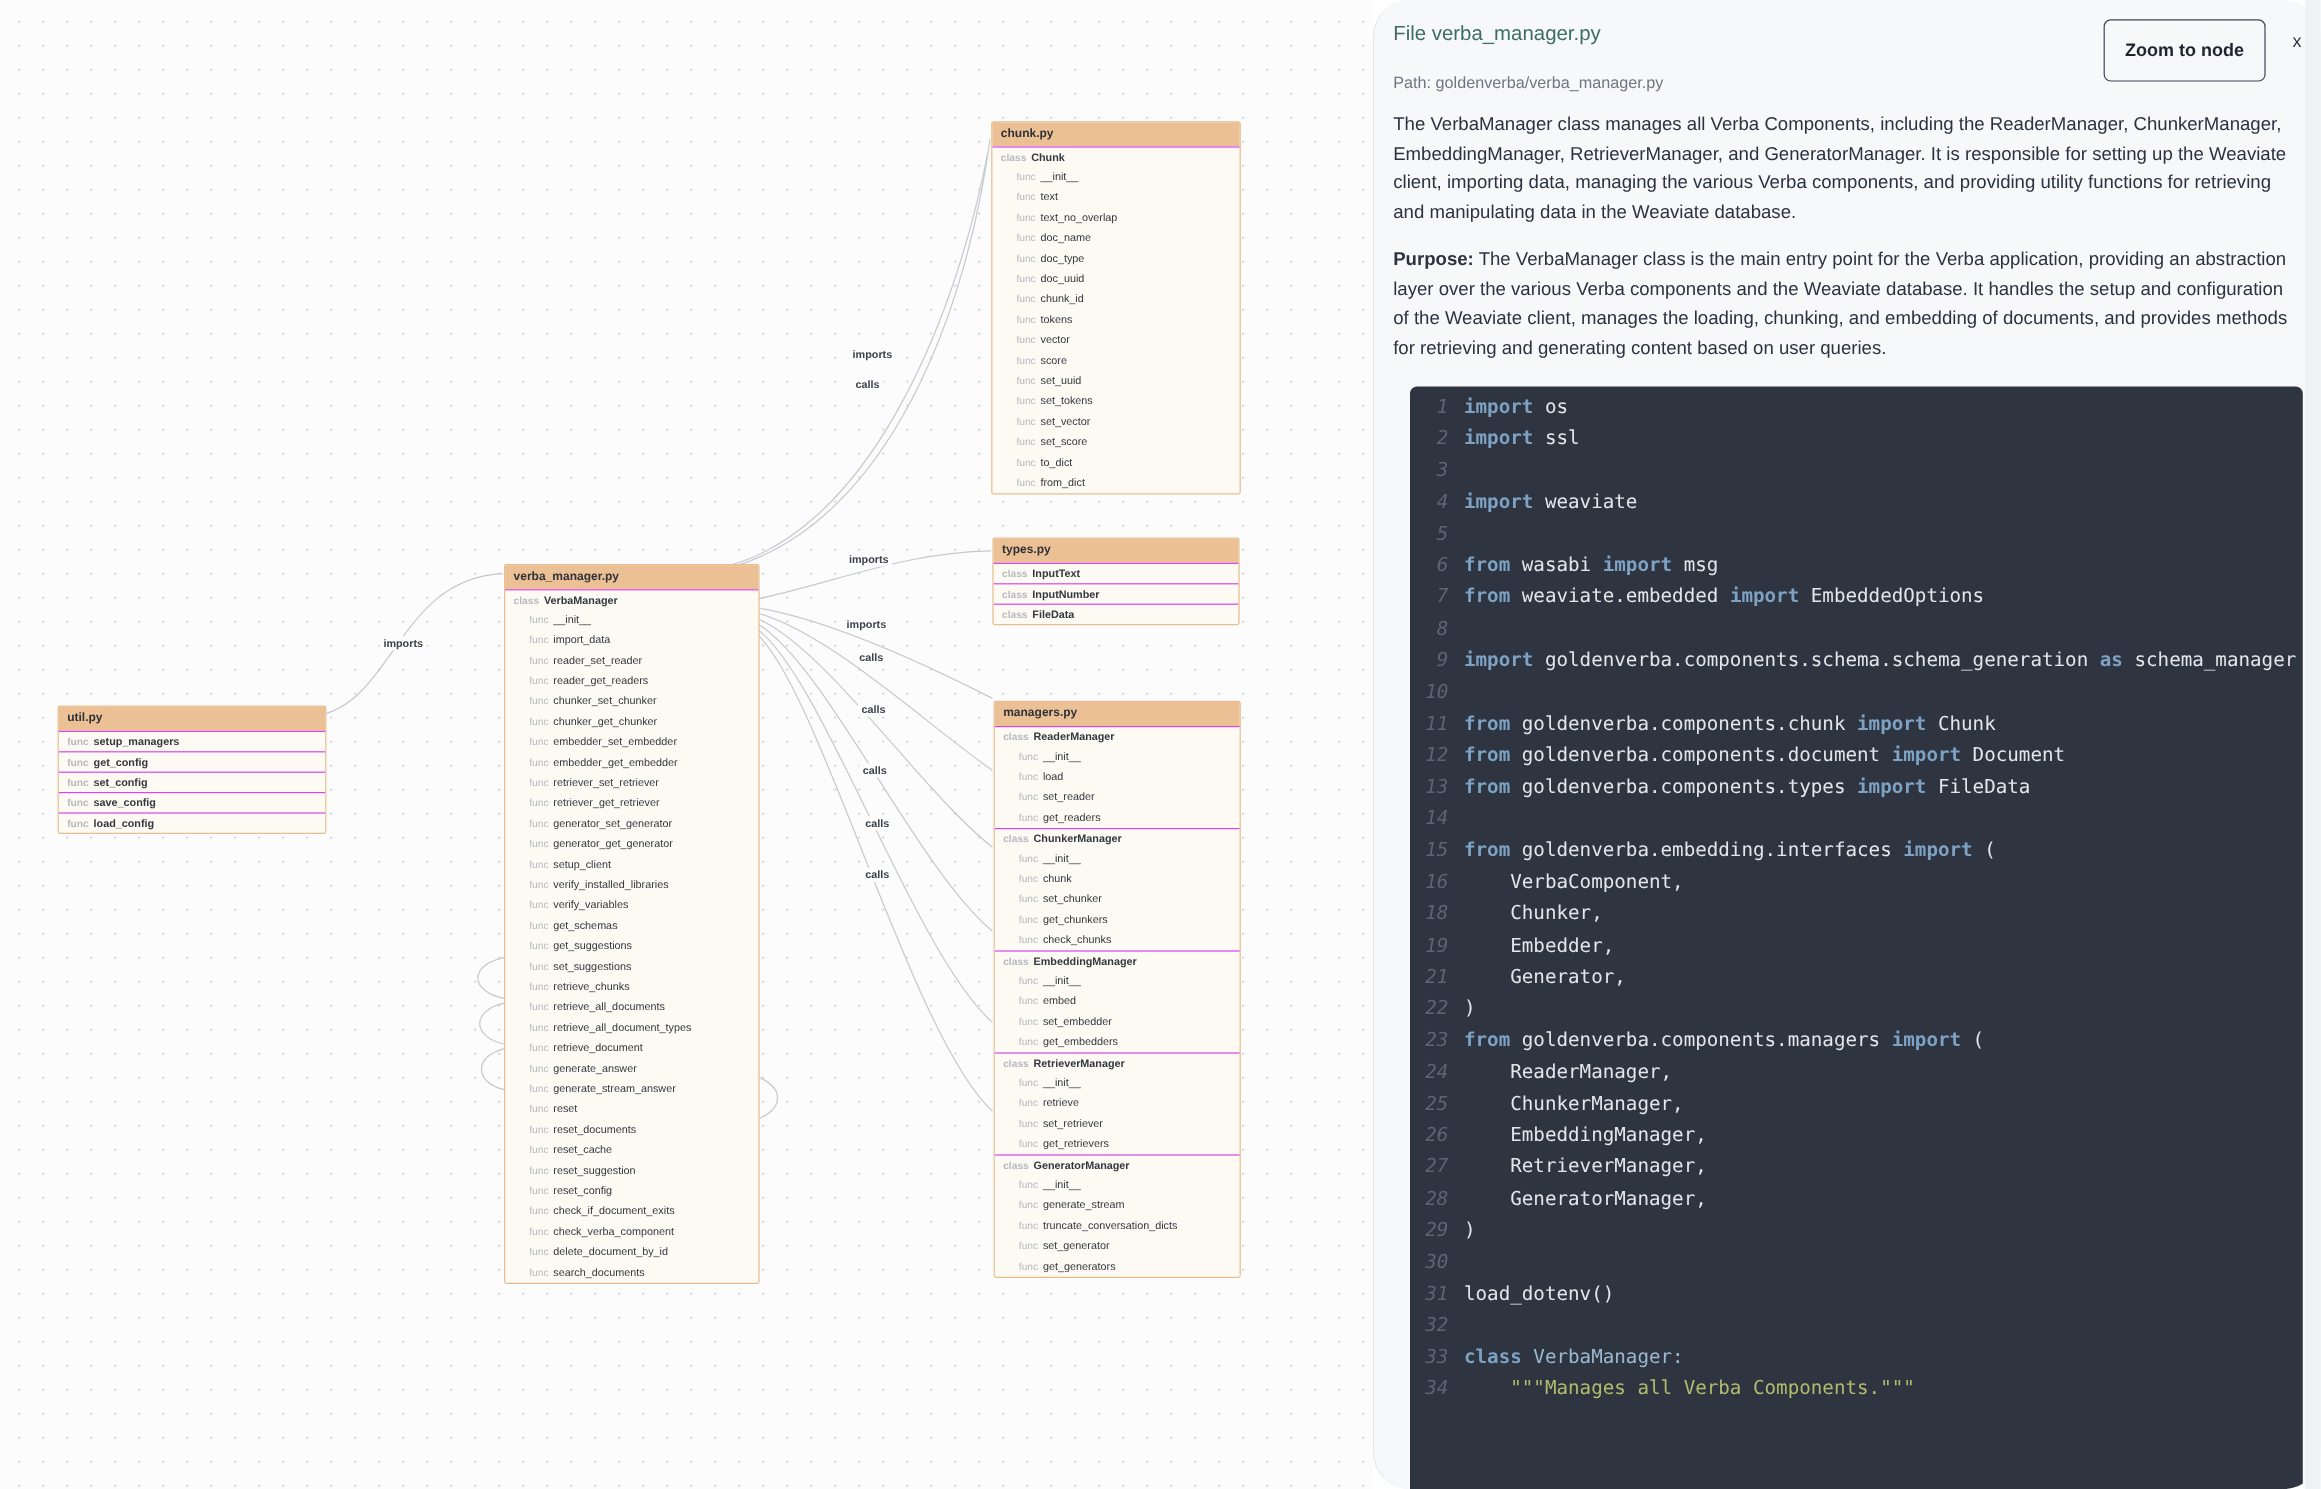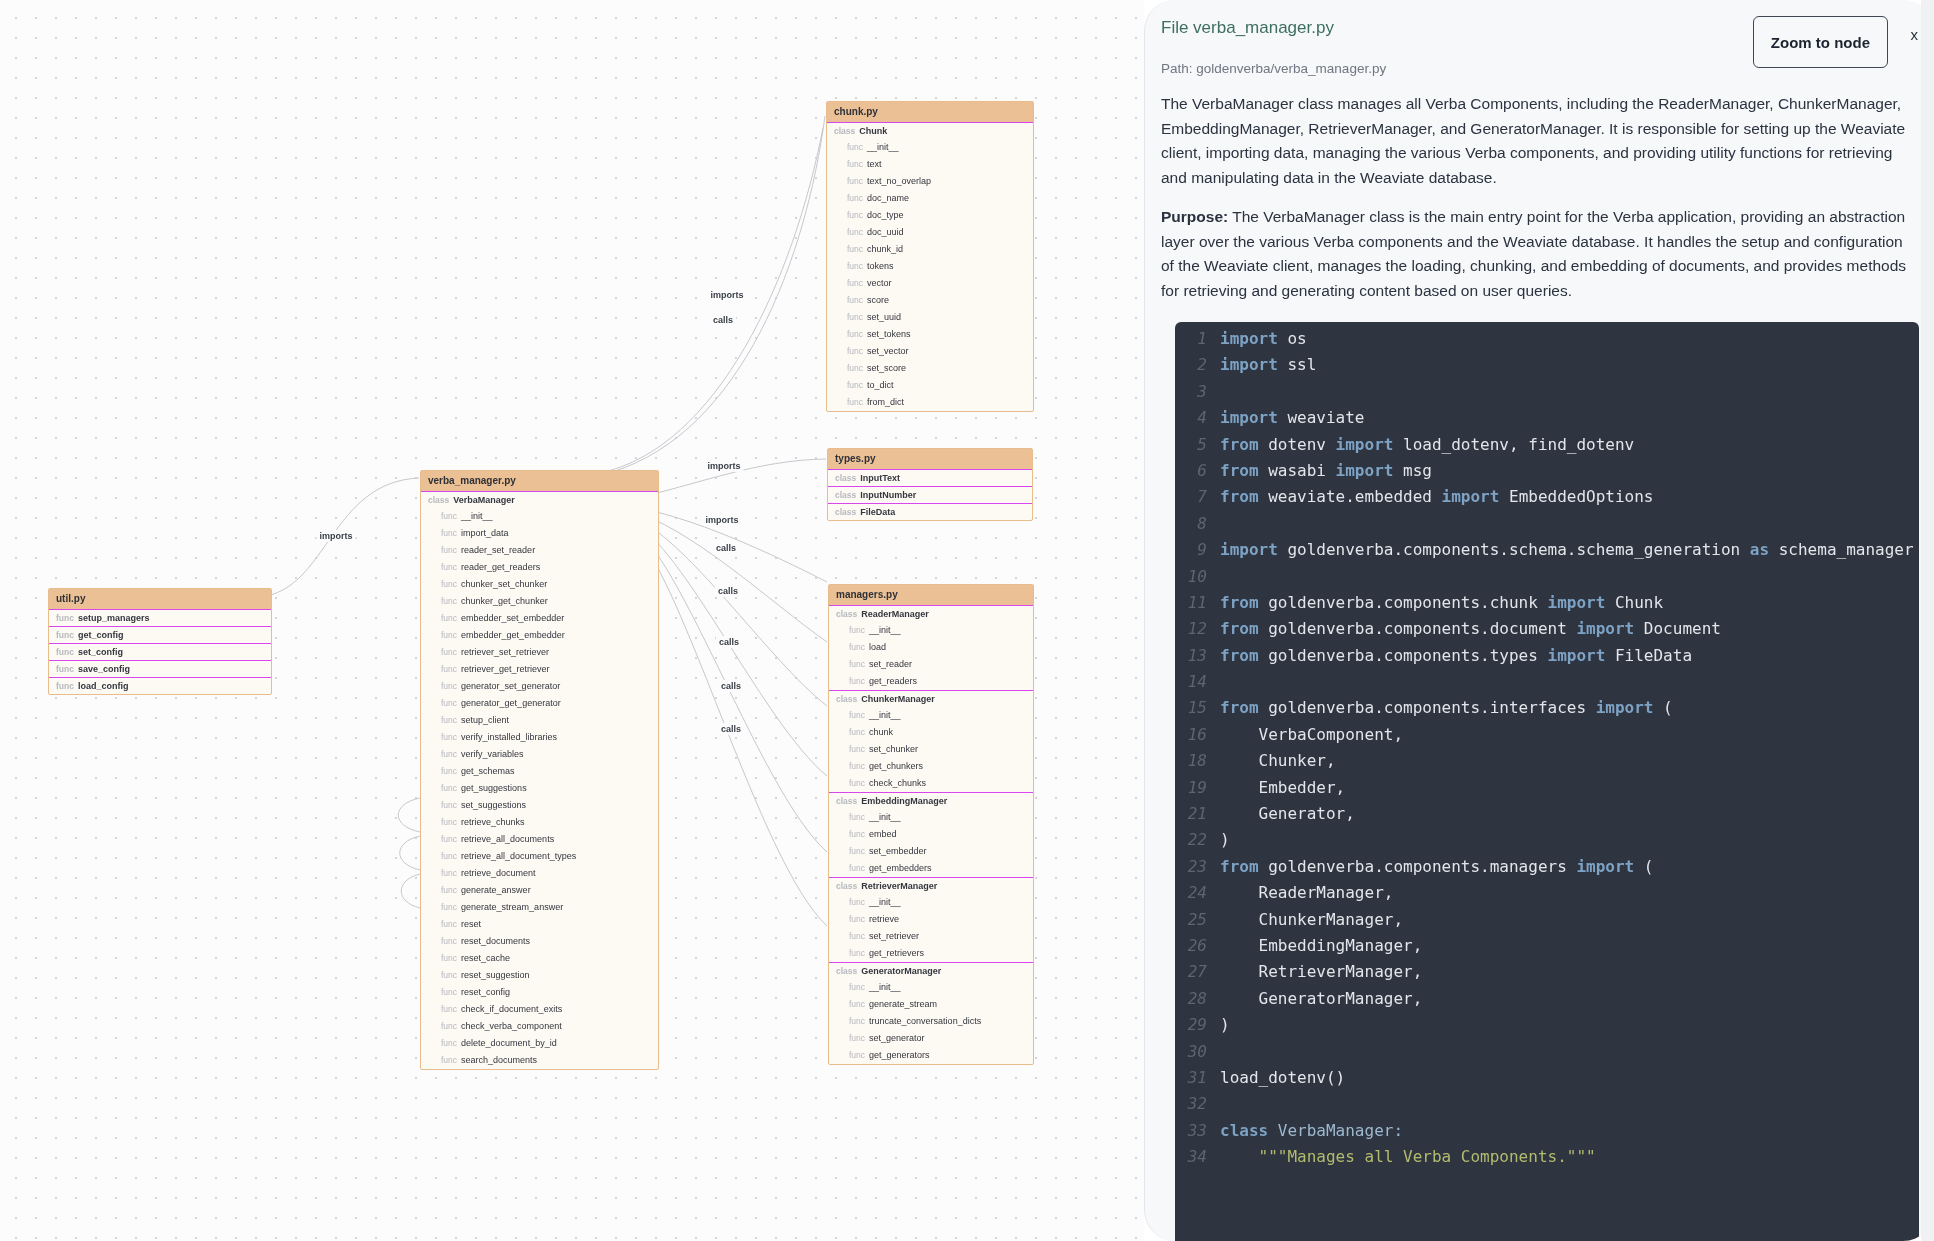--- a/index.html
+++ b/index.html
@@ -208,7 +208,7 @@
       <div class="cline"><span class="lnum">2</span><span class="ctext"><span class="kw">import</span><span class="pl"> ssl</span></span></div>
       <div class="cline"><span class="lnum">3</span><span class="ctext"></span></div>
       <div class="cline"><span class="lnum">4</span><span class="ctext"><span class="kw">import</span><span class="pl"> weaviate</span></span></div>
-      <div class="cline"><span class="lnum">5</span><span class="ctext"><span class="kw">from</span><span class="pl"> dotenv </span><span class="kw">import</span><span class="pl"> load_dotenv, find_dotenv</span></span></div>
+      <div class="cline"><span class="lnum">5</span></div>
       <div class="cline"><span class="lnum">6</span><span class="ctext"><span class="kw">from</span><span class="pl"> wasabi </span><span class="kw">import</span><span class="pl"> msg</span></span></div>
       <div class="cline"><span class="lnum">7</span><span class="ctext"><span class="kw">from</span><span class="pl"> weaviate.embedded </span><span class="kw">import</span><span class="pl"> EmbeddedOptions</span></span></div>
       <div class="cline"><span class="lnum">8</span><span class="ctext"></span></div>

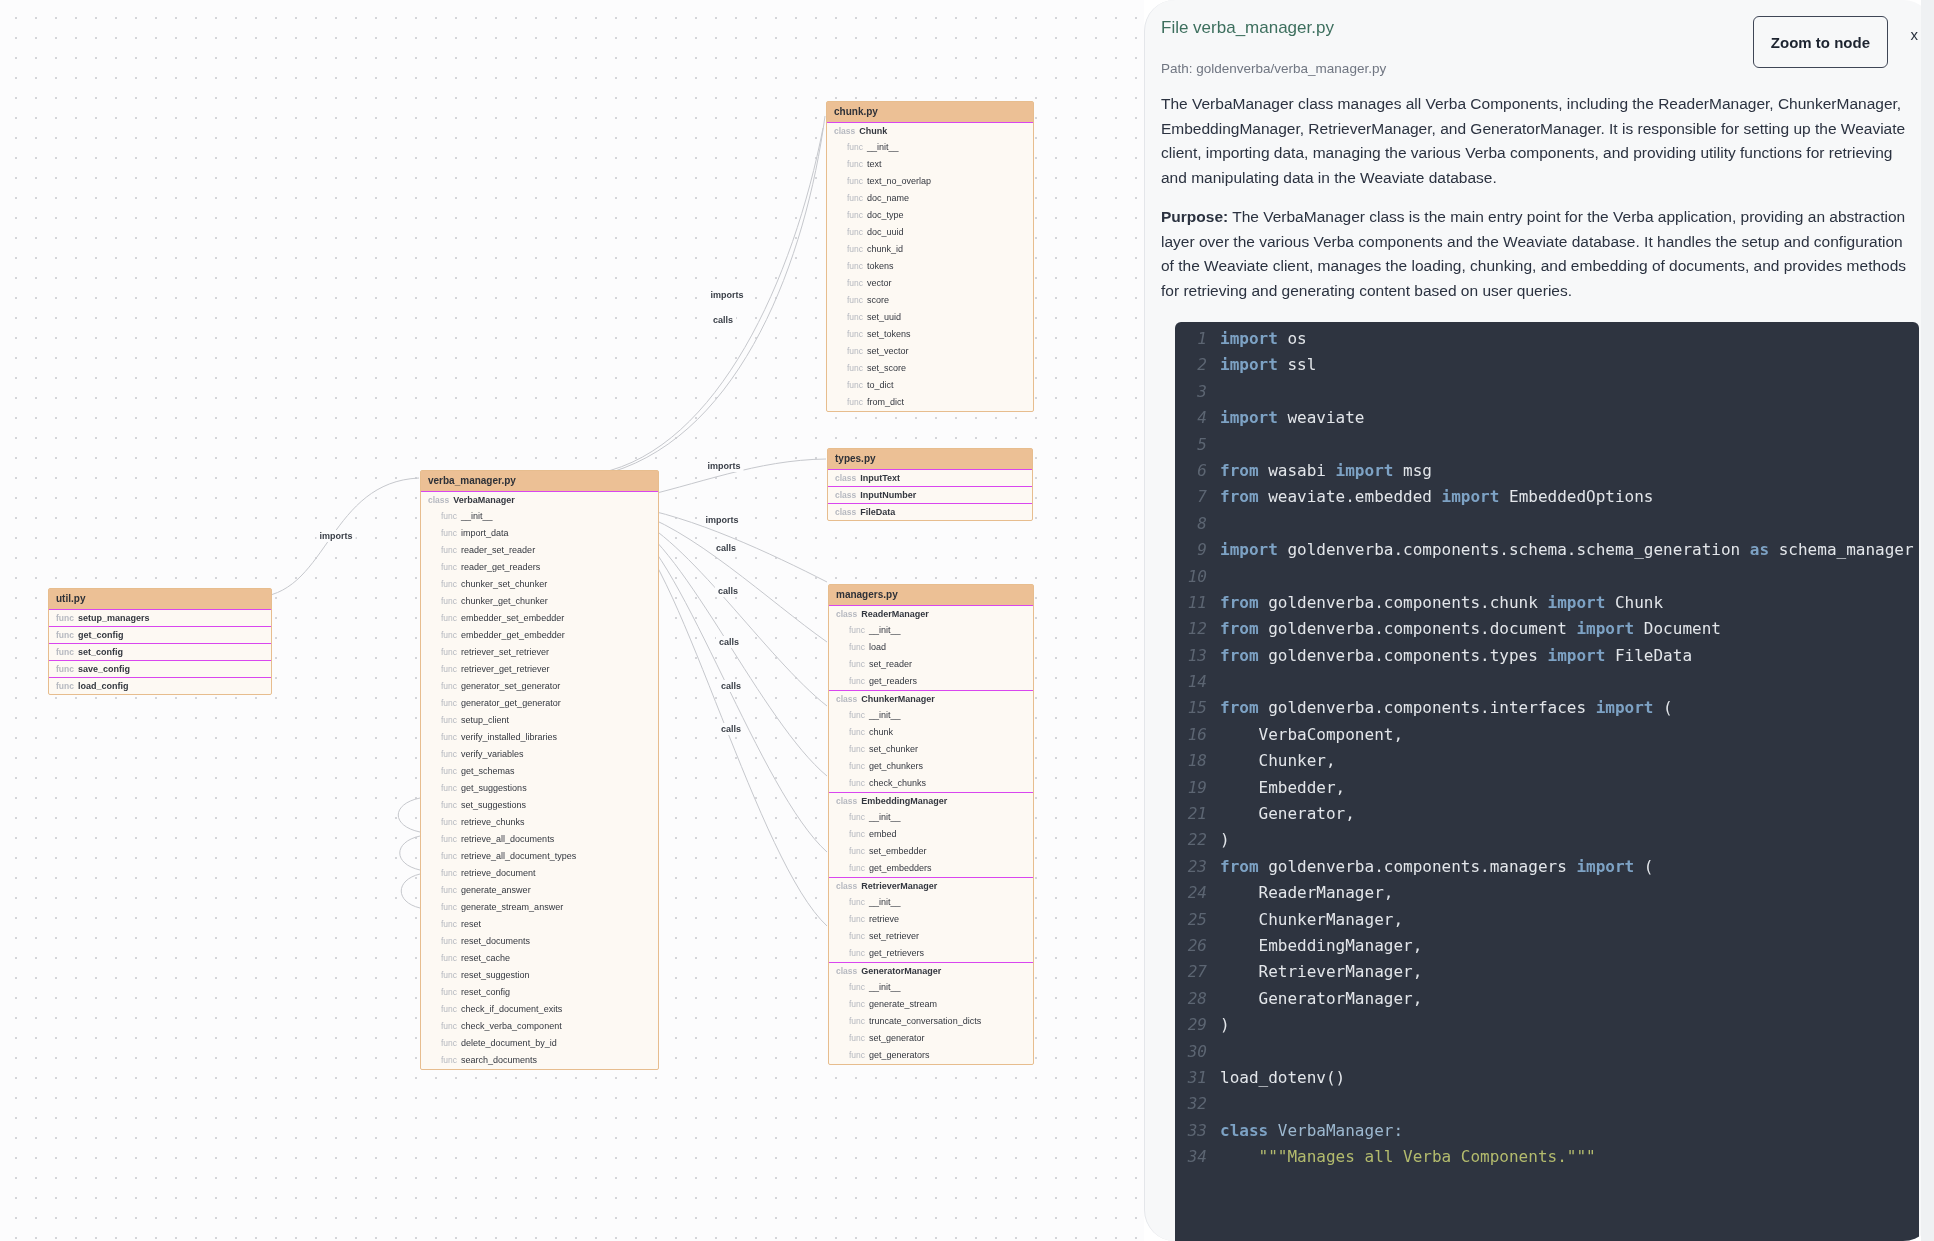--- a/index.html
+++ b/index.html
@@ -148,7 +148,7 @@
         <div class="mrow lvl1"><span class="kw">func</span><span class="nm">set_generator</span></div>
         <div class="mrow lvl1"><span class="kw">func</span><span class="nm">get_generators</span></div>
       </div>
-      <div class="node" style="left: 420px; top: 470px; width: 239px;">
+      <div class="node" style="left: 420px; top: 470px; width: 213px;">
         <div class="node-header">verba_manager.py</div>
         <div class="mrow lvl0 top"><span class="kw">class</span><span class="nm">VerbaManager</span></div>
         <div class="mrow lvl1"><span class="kw">func</span><span class="nm">__init__</span></div>

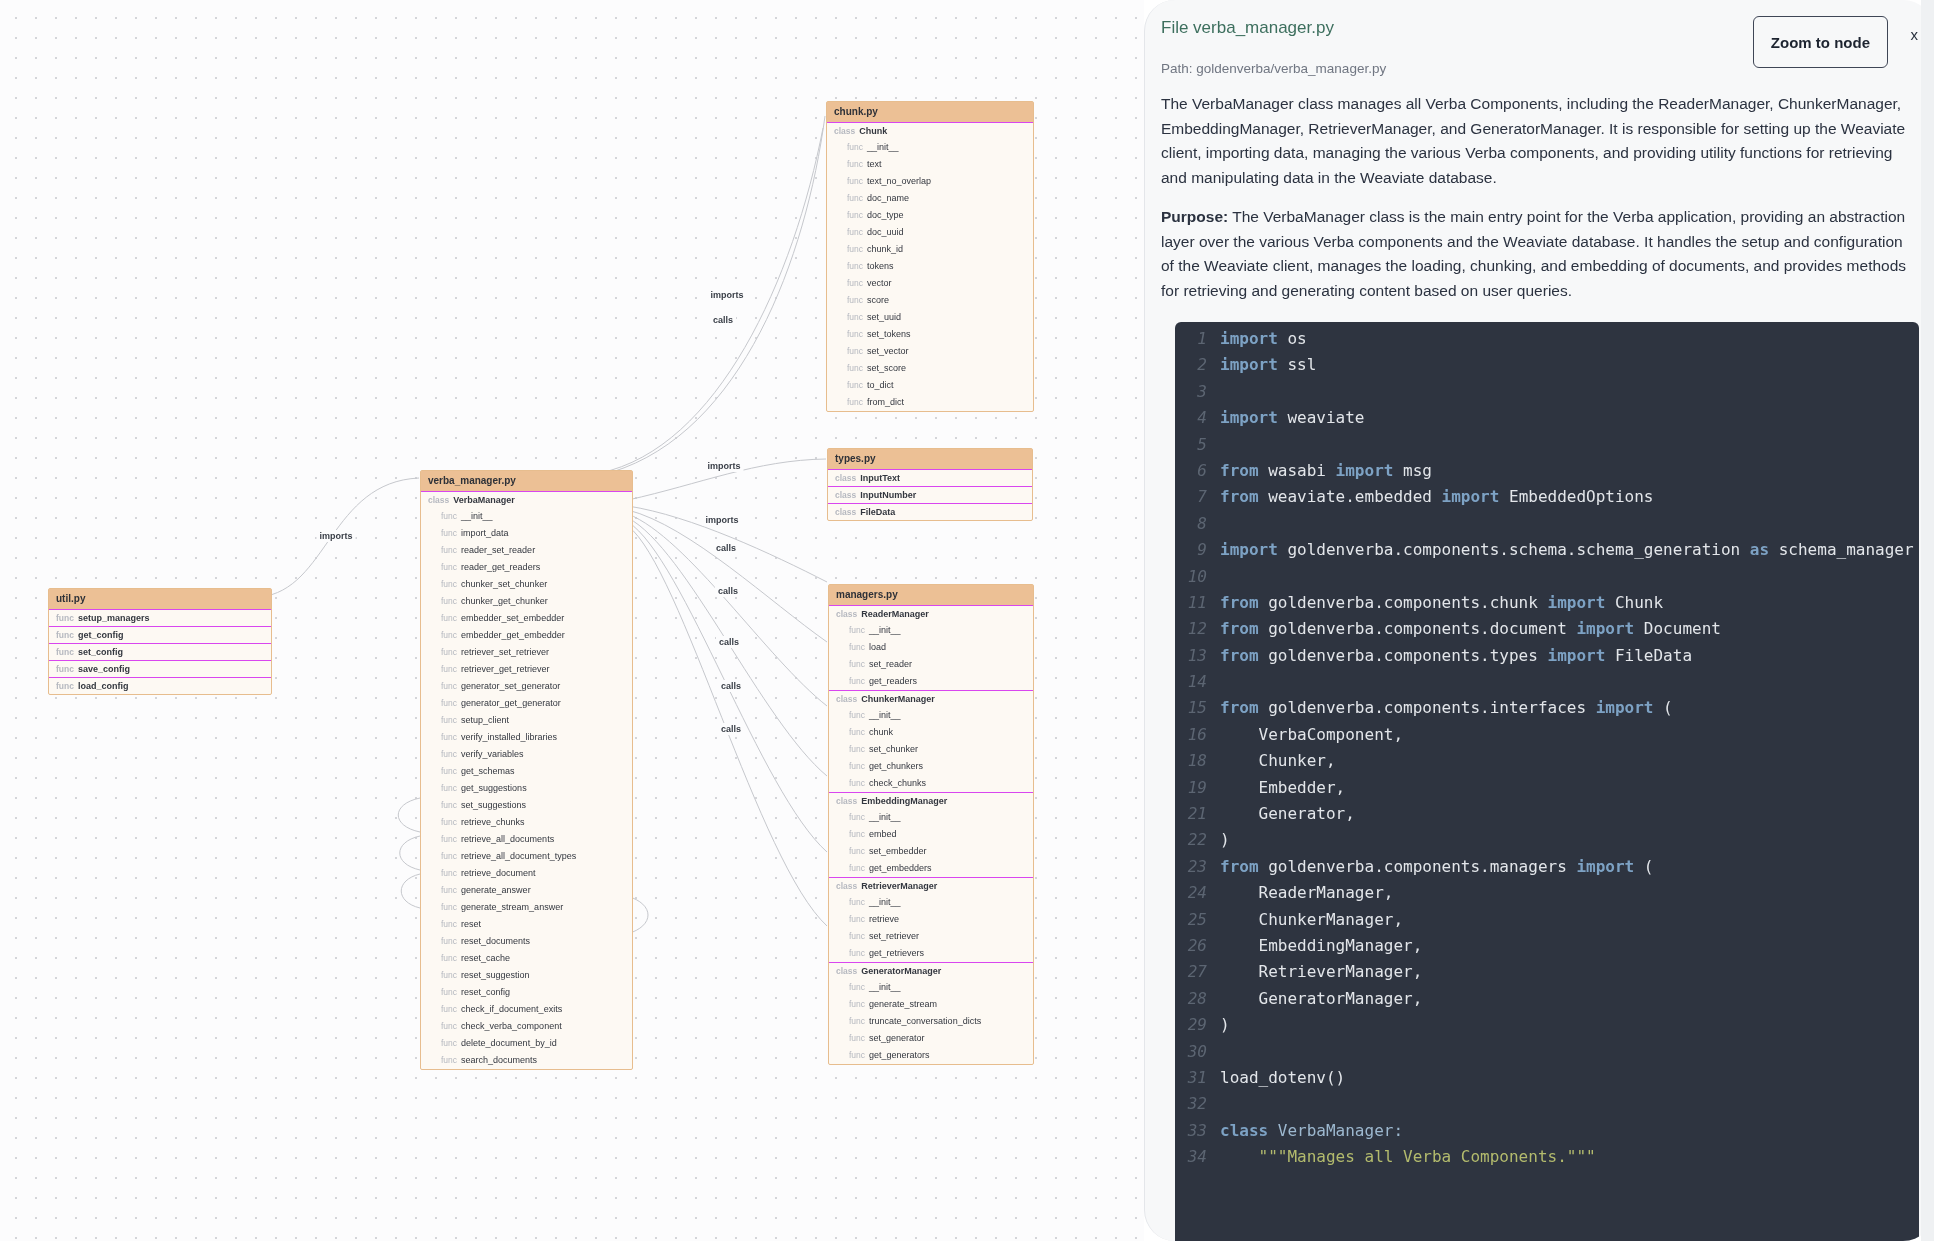--- a/index.html
+++ b/index.html
@@ -218,7 +218,7 @@
       <div class="cline"><span class="lnum">12</span><span class="ctext"><span class="kw">from</span><span class="pl"> goldenverba.components.document </span><span class="kw">import</span><span class="pl"> Document</span></span></div>
       <div class="cline"><span class="lnum">13</span><span class="ctext"><span class="kw">from</span><span class="pl"> goldenverba.components.types </span><span class="kw">import</span><span class="pl"> FileData</span></span></div>
       <div class="cline"><span class="lnum">14</span><span class="ctext"></span></div>
-      <div class="cline"><span class="lnum">15</span><span class="ctext"><span class="kw">from</span><span class="pl"> goldenverba.components.interfaces </span><span class="kw">import</span><span class="pl"> (</span></span></div>
+      <div class="cline"><span class="lnum">15</span><span class="ctext"><span class="kw">from</span><span class="pl"> goldenverba.embedding.interfaces </span><span class="kw">import</span><span class="pl"> (</span></span></div>
       <div class="cline"><span class="lnum">16</span><span class="ctext"><span class="pl">    VerbaComponent,</span></span></div>
       <div class="cline"><span class="lnum">18</span><span class="ctext"><span class="pl">    Chunker,</span></span></div>
       <div class="cline"><span class="lnum">19</span><span class="ctext"><span class="pl">    Embedder,</span></span></div>

